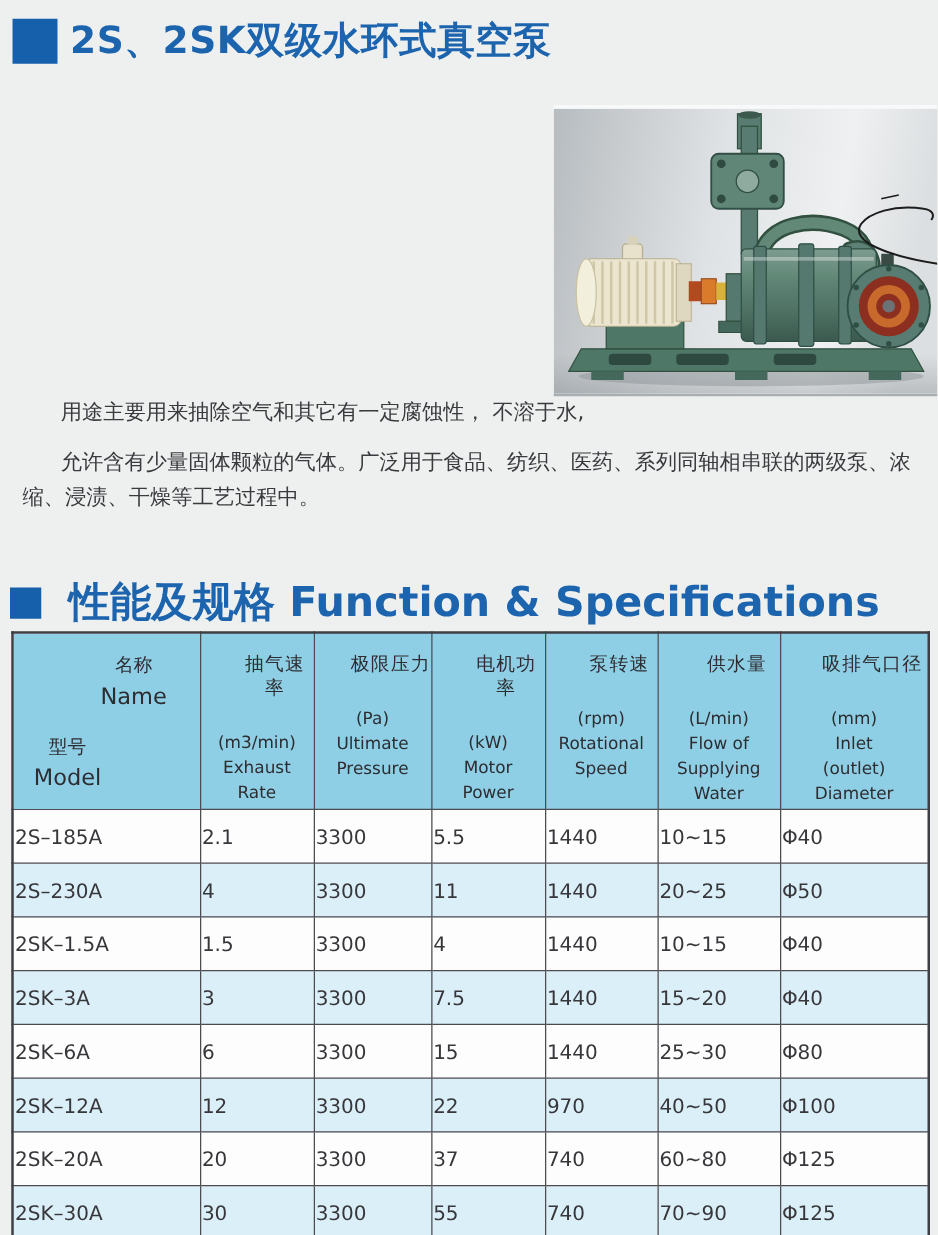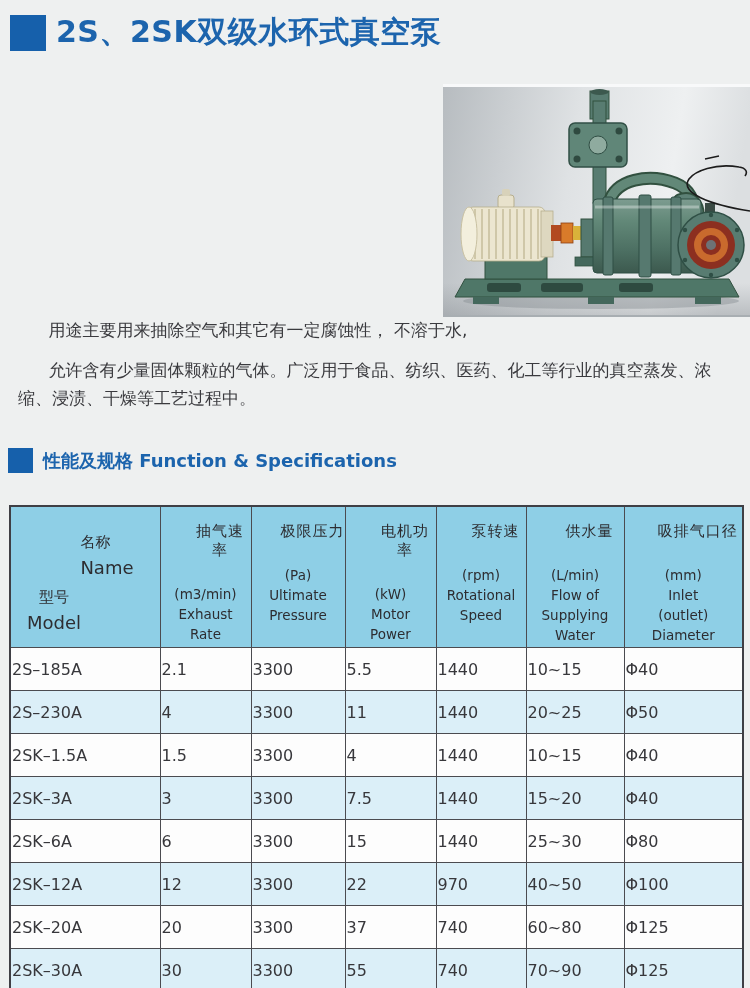--- a/index.html
+++ b/index.html
@@ -207,7 +207,7 @@
 
   <div class="para2">
     <p>用途主要用来抽除空气和其它有一定腐蚀性， 不溶于水,</p>
-    <p>允许含有少量固体颗粒的气体。广泛用于食品、纺织、医药、化工等行业的真空蒸发、浓缩、浸渍、干燥等工艺过程中。</p>
+    <p>允许含有少量固体颗粒的气体。广泛用于食品、纺织、医药、系列同轴相串联的两级泵、浓缩、浸渍、干燥等工艺过程中。</p>
   </div>
 
   <div class="section-bar">

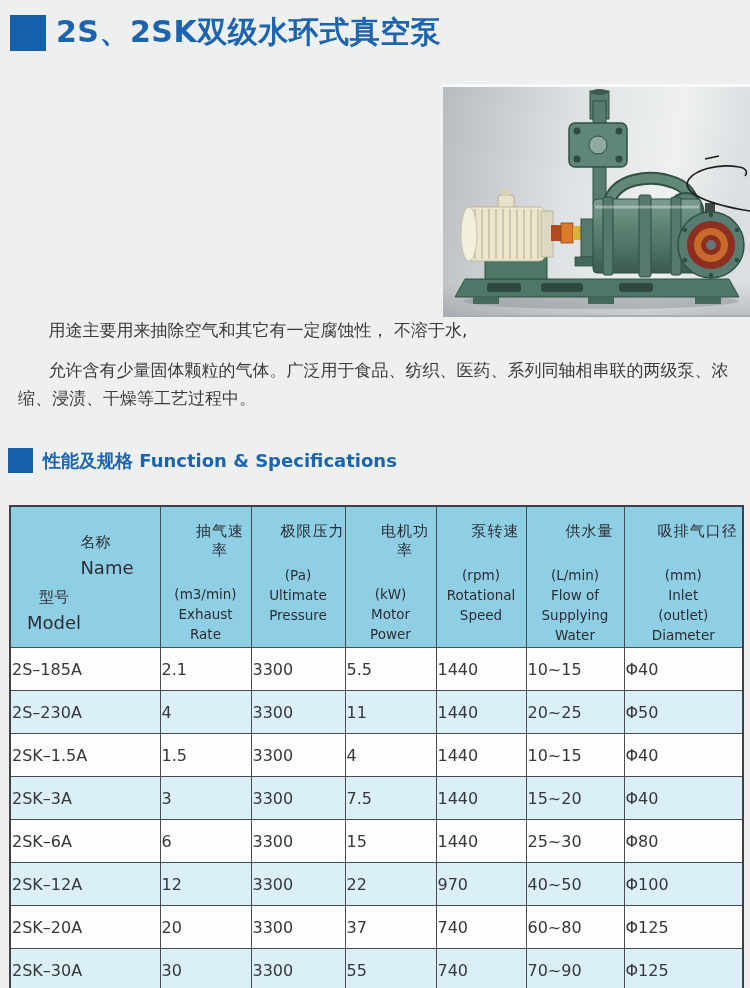--- a/index.html
+++ b/index.html
@@ -39,7 +39,7 @@
   
   .section-bar{position:absolute;left:8px;top:448px;display:flex;align-items:center;}
   .sq-small{width:25px;height:25px;background:#1660ab;margin-right:10px;flex:0 0 auto;}
-  h2.section-title{margin:0;font-size:18px;font-weight:600;color:#1c64ad;white-space:nowrap;}
+  h2.section-title{margin:12px;font-size:33px;font-weight:600;color:#1c64ad;white-space:nowrap;}
 
   
   table.spec{

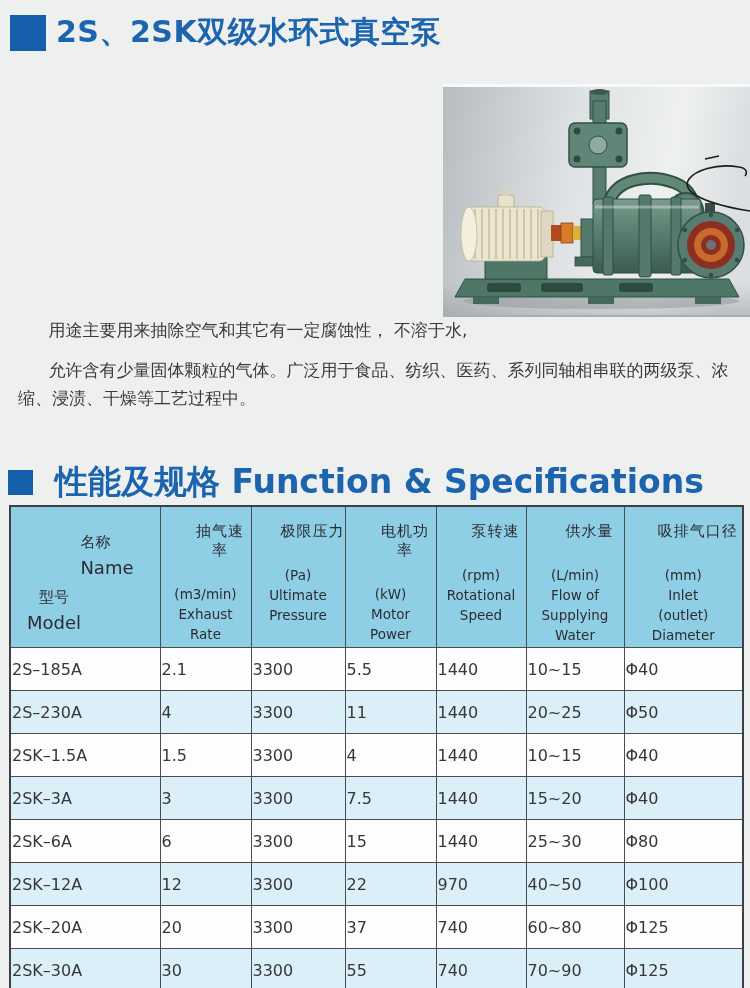--- a/index.html
+++ b/index.html
@@ -65,7 +65,7 @@
         rgba(0,0,0,0) calc(50% + 1px)),
       #8ecfe6;
   }
-  .corner-name{position:absolute;top:23px;right:26px;text-align:left;font-size:15px;line-height:25px;}
+  .corner-name{position:absolute;top:13px;right:26px;text-align:center;font-size:15px;line-height:25px;}
   .corner-model{position:absolute;bottom:12px;left:16px;text-align:center;font-size:15px;line-height:25px;}
   .corner-en{font-size:18px;}
   .col-th .th-zh{font-size:15px;margin:15px 0 24px 0;letter-spacing:1px;padding-left:29px;}

